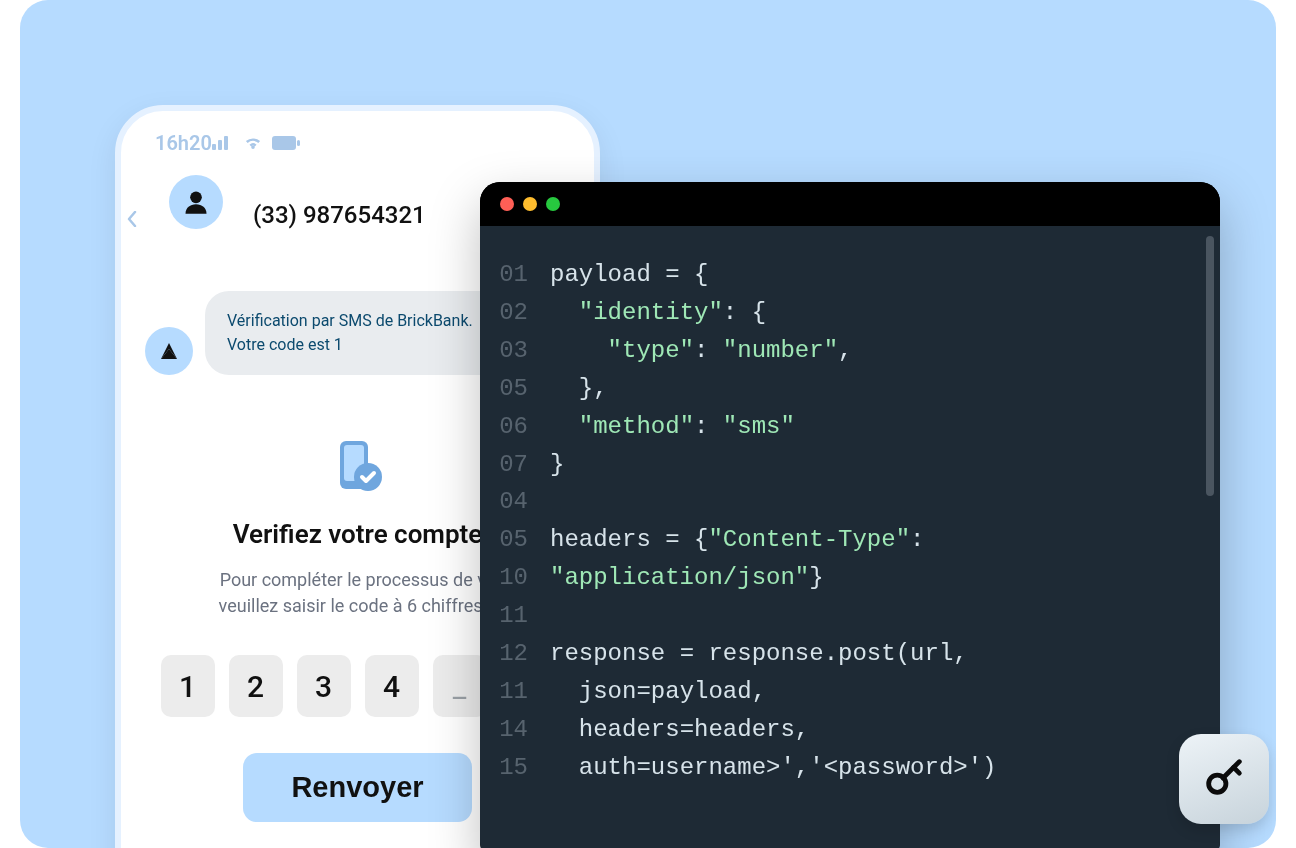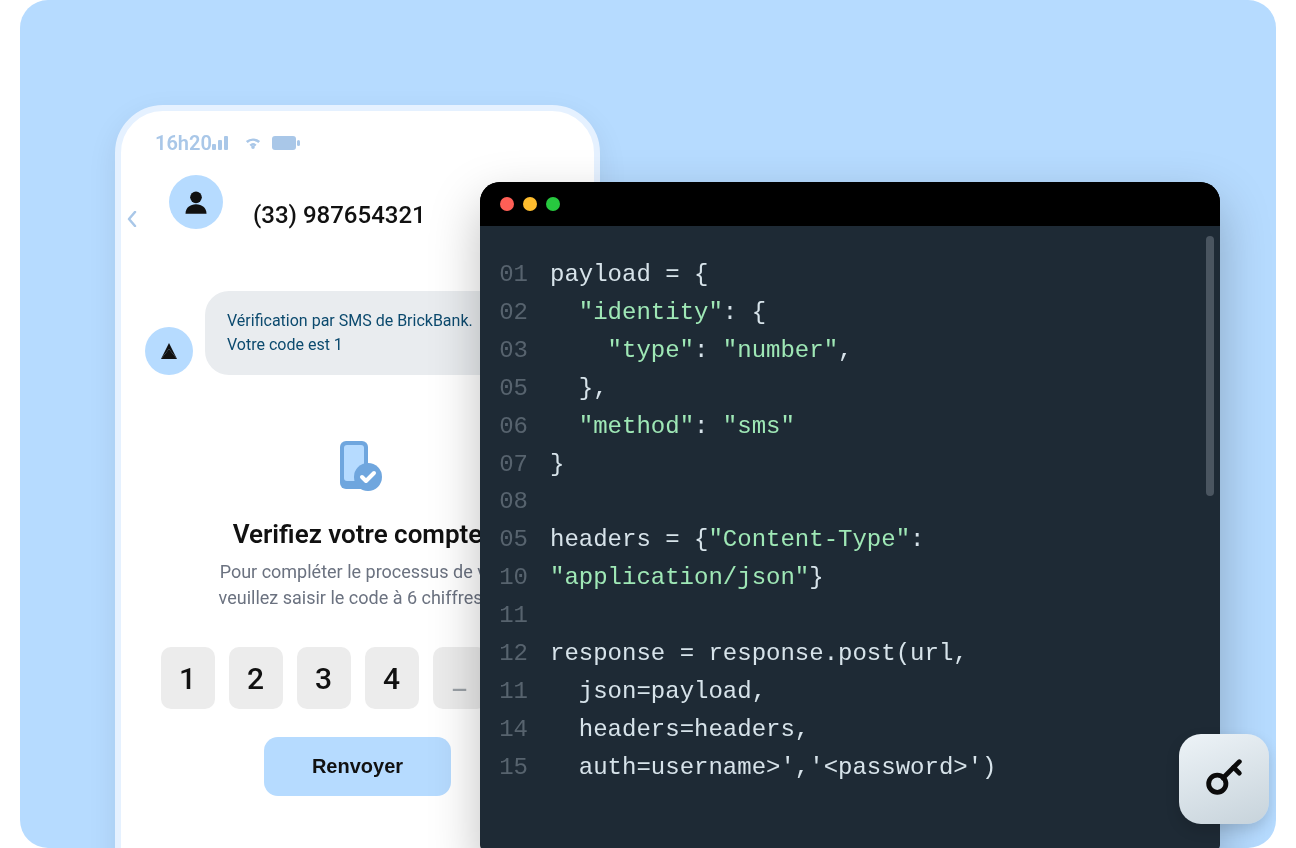--- a/index.html
+++ b/index.html
@@ -277,7 +277,7 @@
           <div class="line"><span class="ln">05</span><span class="code"><span>  },</span></span></div>
           <div class="line"><span class="ln">06</span><span class="code"><span>  </span><span class="str">"method"</span><span>: </span><span class="str">"sms"</span></span></div>
           <div class="line"><span class="ln">07</span><span class="code"><span>}</span></span></div>
-          <div class="line"><span class="ln">08</span><span class="code"><span></span></span></div>
+          <div class="line"><span class="ln">04</span><span class="code"><span></span></span></div>
           <div class="line"><span class="ln">05</span><span class="code"><span>headers </span><span class="op">= </span><span>{</span><span class="str">"Content-Type"</span><span>:</span></span></div>
           <div class="line"><span class="ln">10</span><span class="code"><span class="str">"application/json"</span><span>}</span></span></div>
           <div class="line"><span class="ln">11</span><span class="code"><span></span></span></div>

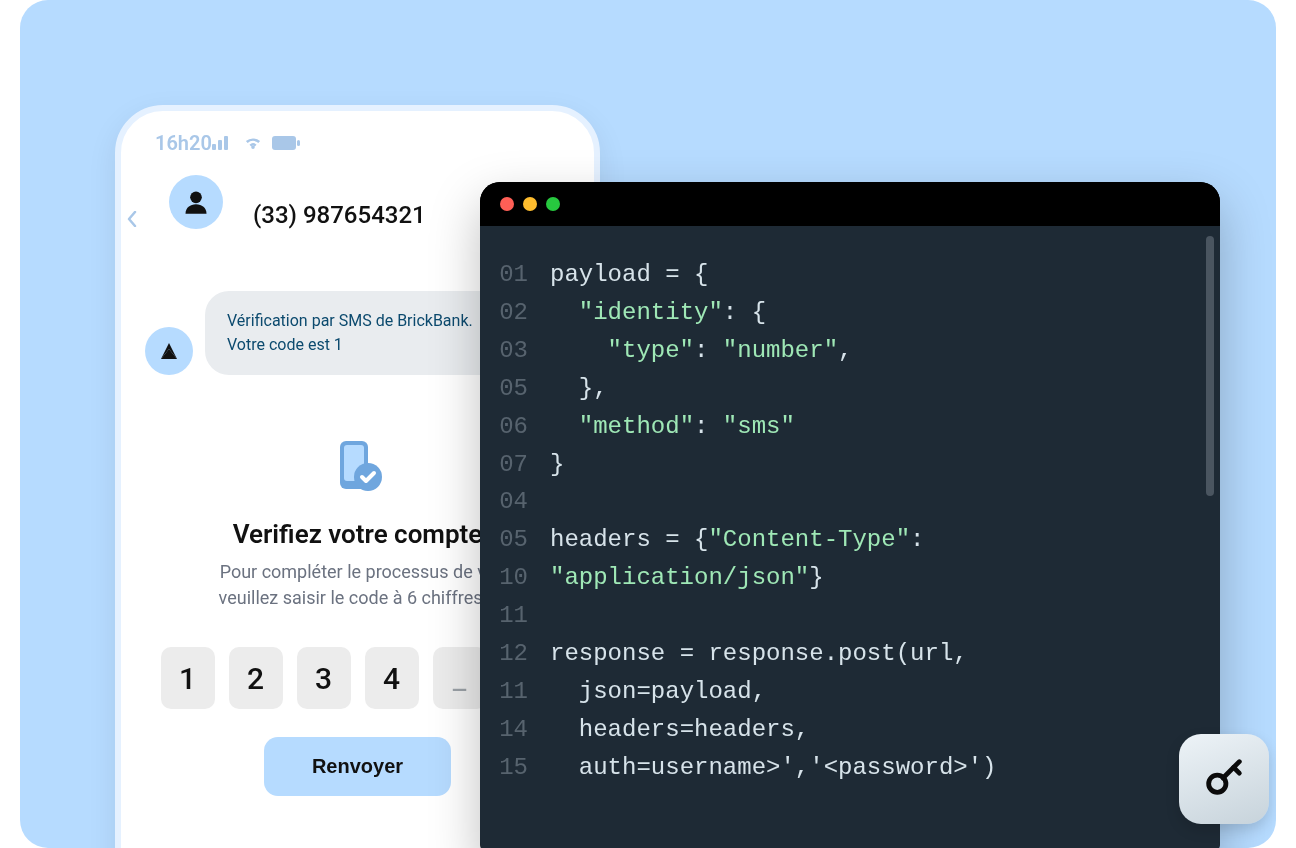--- a/index.html
+++ b/index.html
@@ -88,7 +88,7 @@
     padding: 0 30px;
   }
   .verify-icon { display:flex; justify-content:center; margin-bottom: 20px; }
-  .verify-title { font-size: 26px; font-weight: 600; color:#111; margin-bottom: 10px; }
+  .verify-title { font-size: 26px; font-weight: 600; color:#111; margin-bottom: 18px; }
   .verify-sub { font-size: 18px; color:#6b7280; line-height:1.45; }
 
   .code-row {

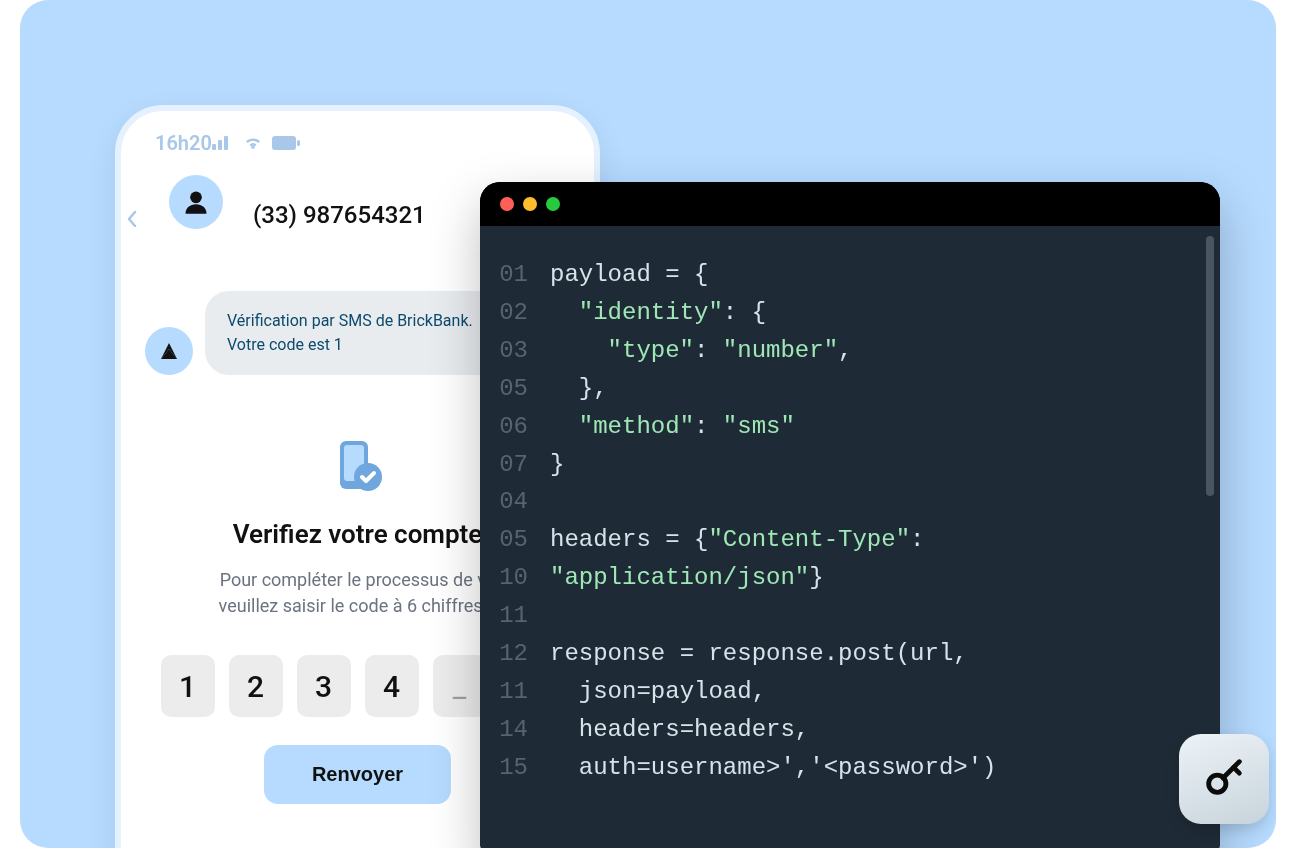--- a/index.html
+++ b/index.html
@@ -104,13 +104,13 @@
   .code-box.empty { color:#9aa0a6; font-weight:400; }
 
   .resend-btn {
-    margin: 28px auto 0 auto;
+    margin: 36px auto 0 auto;
     display:block;
     background:#B6DBFF;
     border:none;
     border-radius: 14px;
     padding: 18px 48px;
-    font-size: 20px;
+    font-size: 29px;
     font-weight: 700;
     color:#111;
     cursor:pointer;

